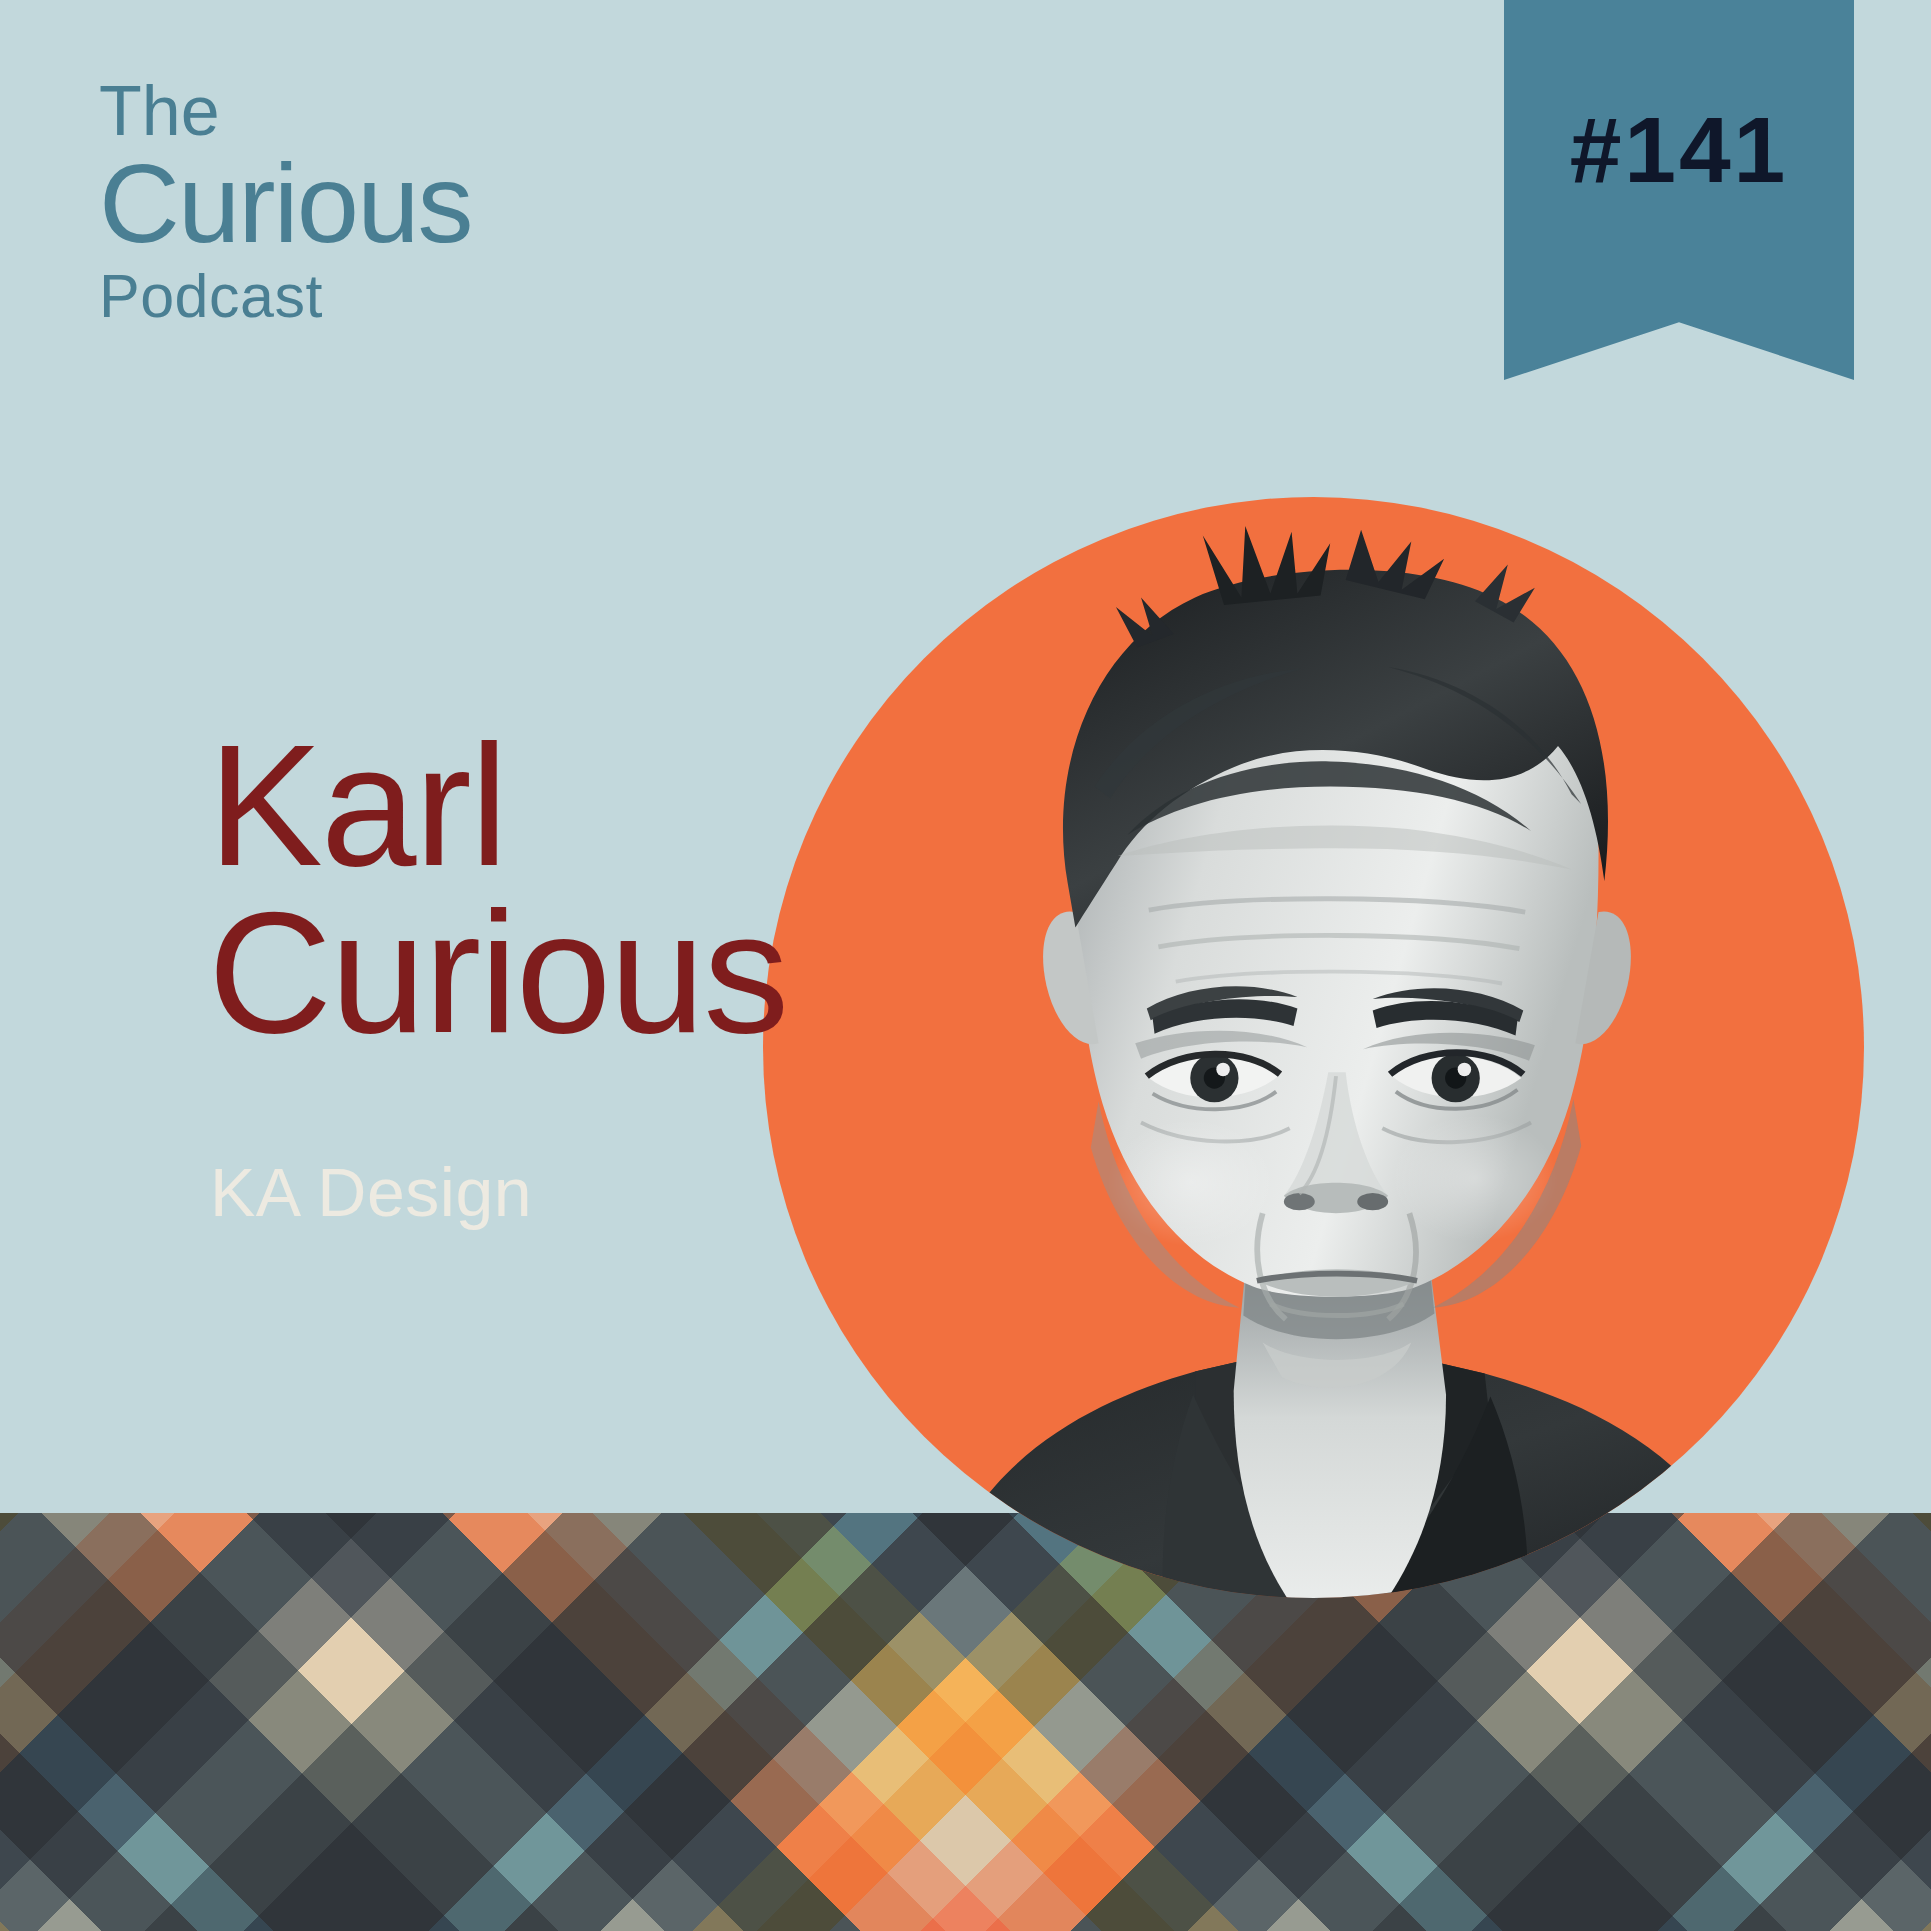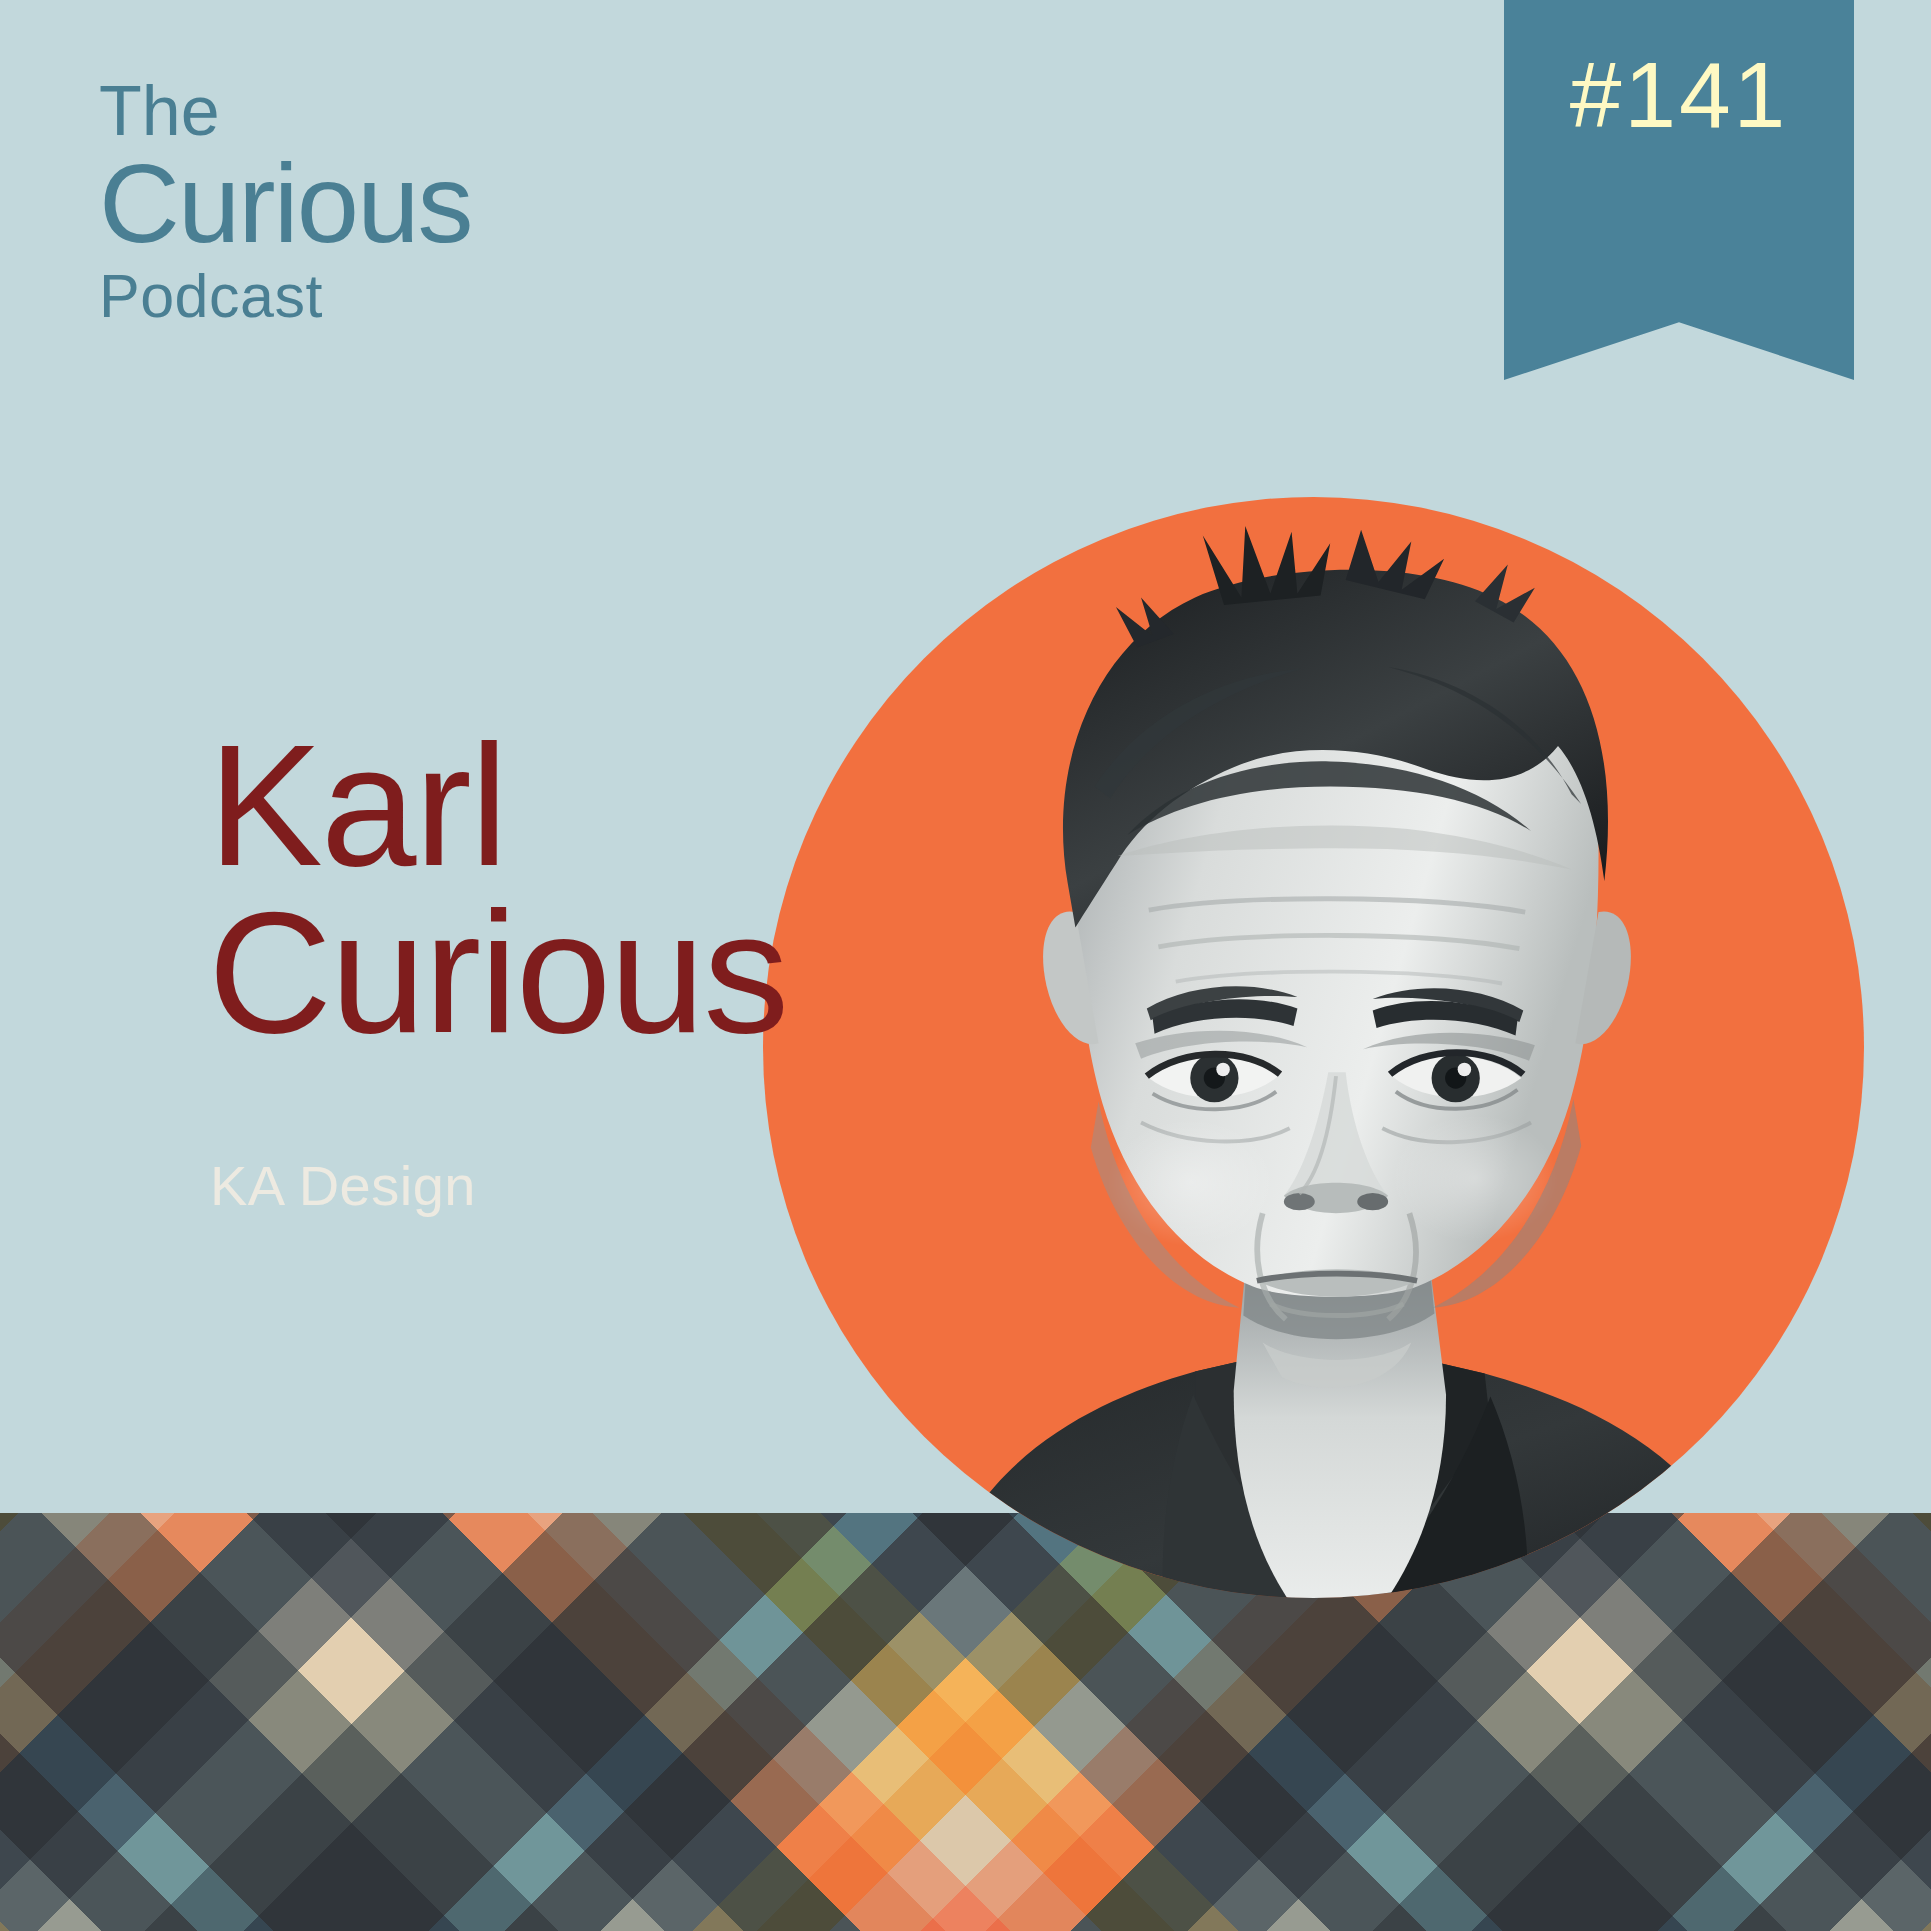--- a/index.html
+++ b/index.html
@@ -131,10 +131,10 @@
     justify-content: center;
   }
   .ribbon-number {
-    margin-top: 42px;
-    color: #fef9c3;
+    margin-top: 97px;
+    color: #0f172a;
     font-size: 93px;
-    font-weight: 400;
+    font-weight: 700;
     letter-spacing: 2.9px;
   }
 

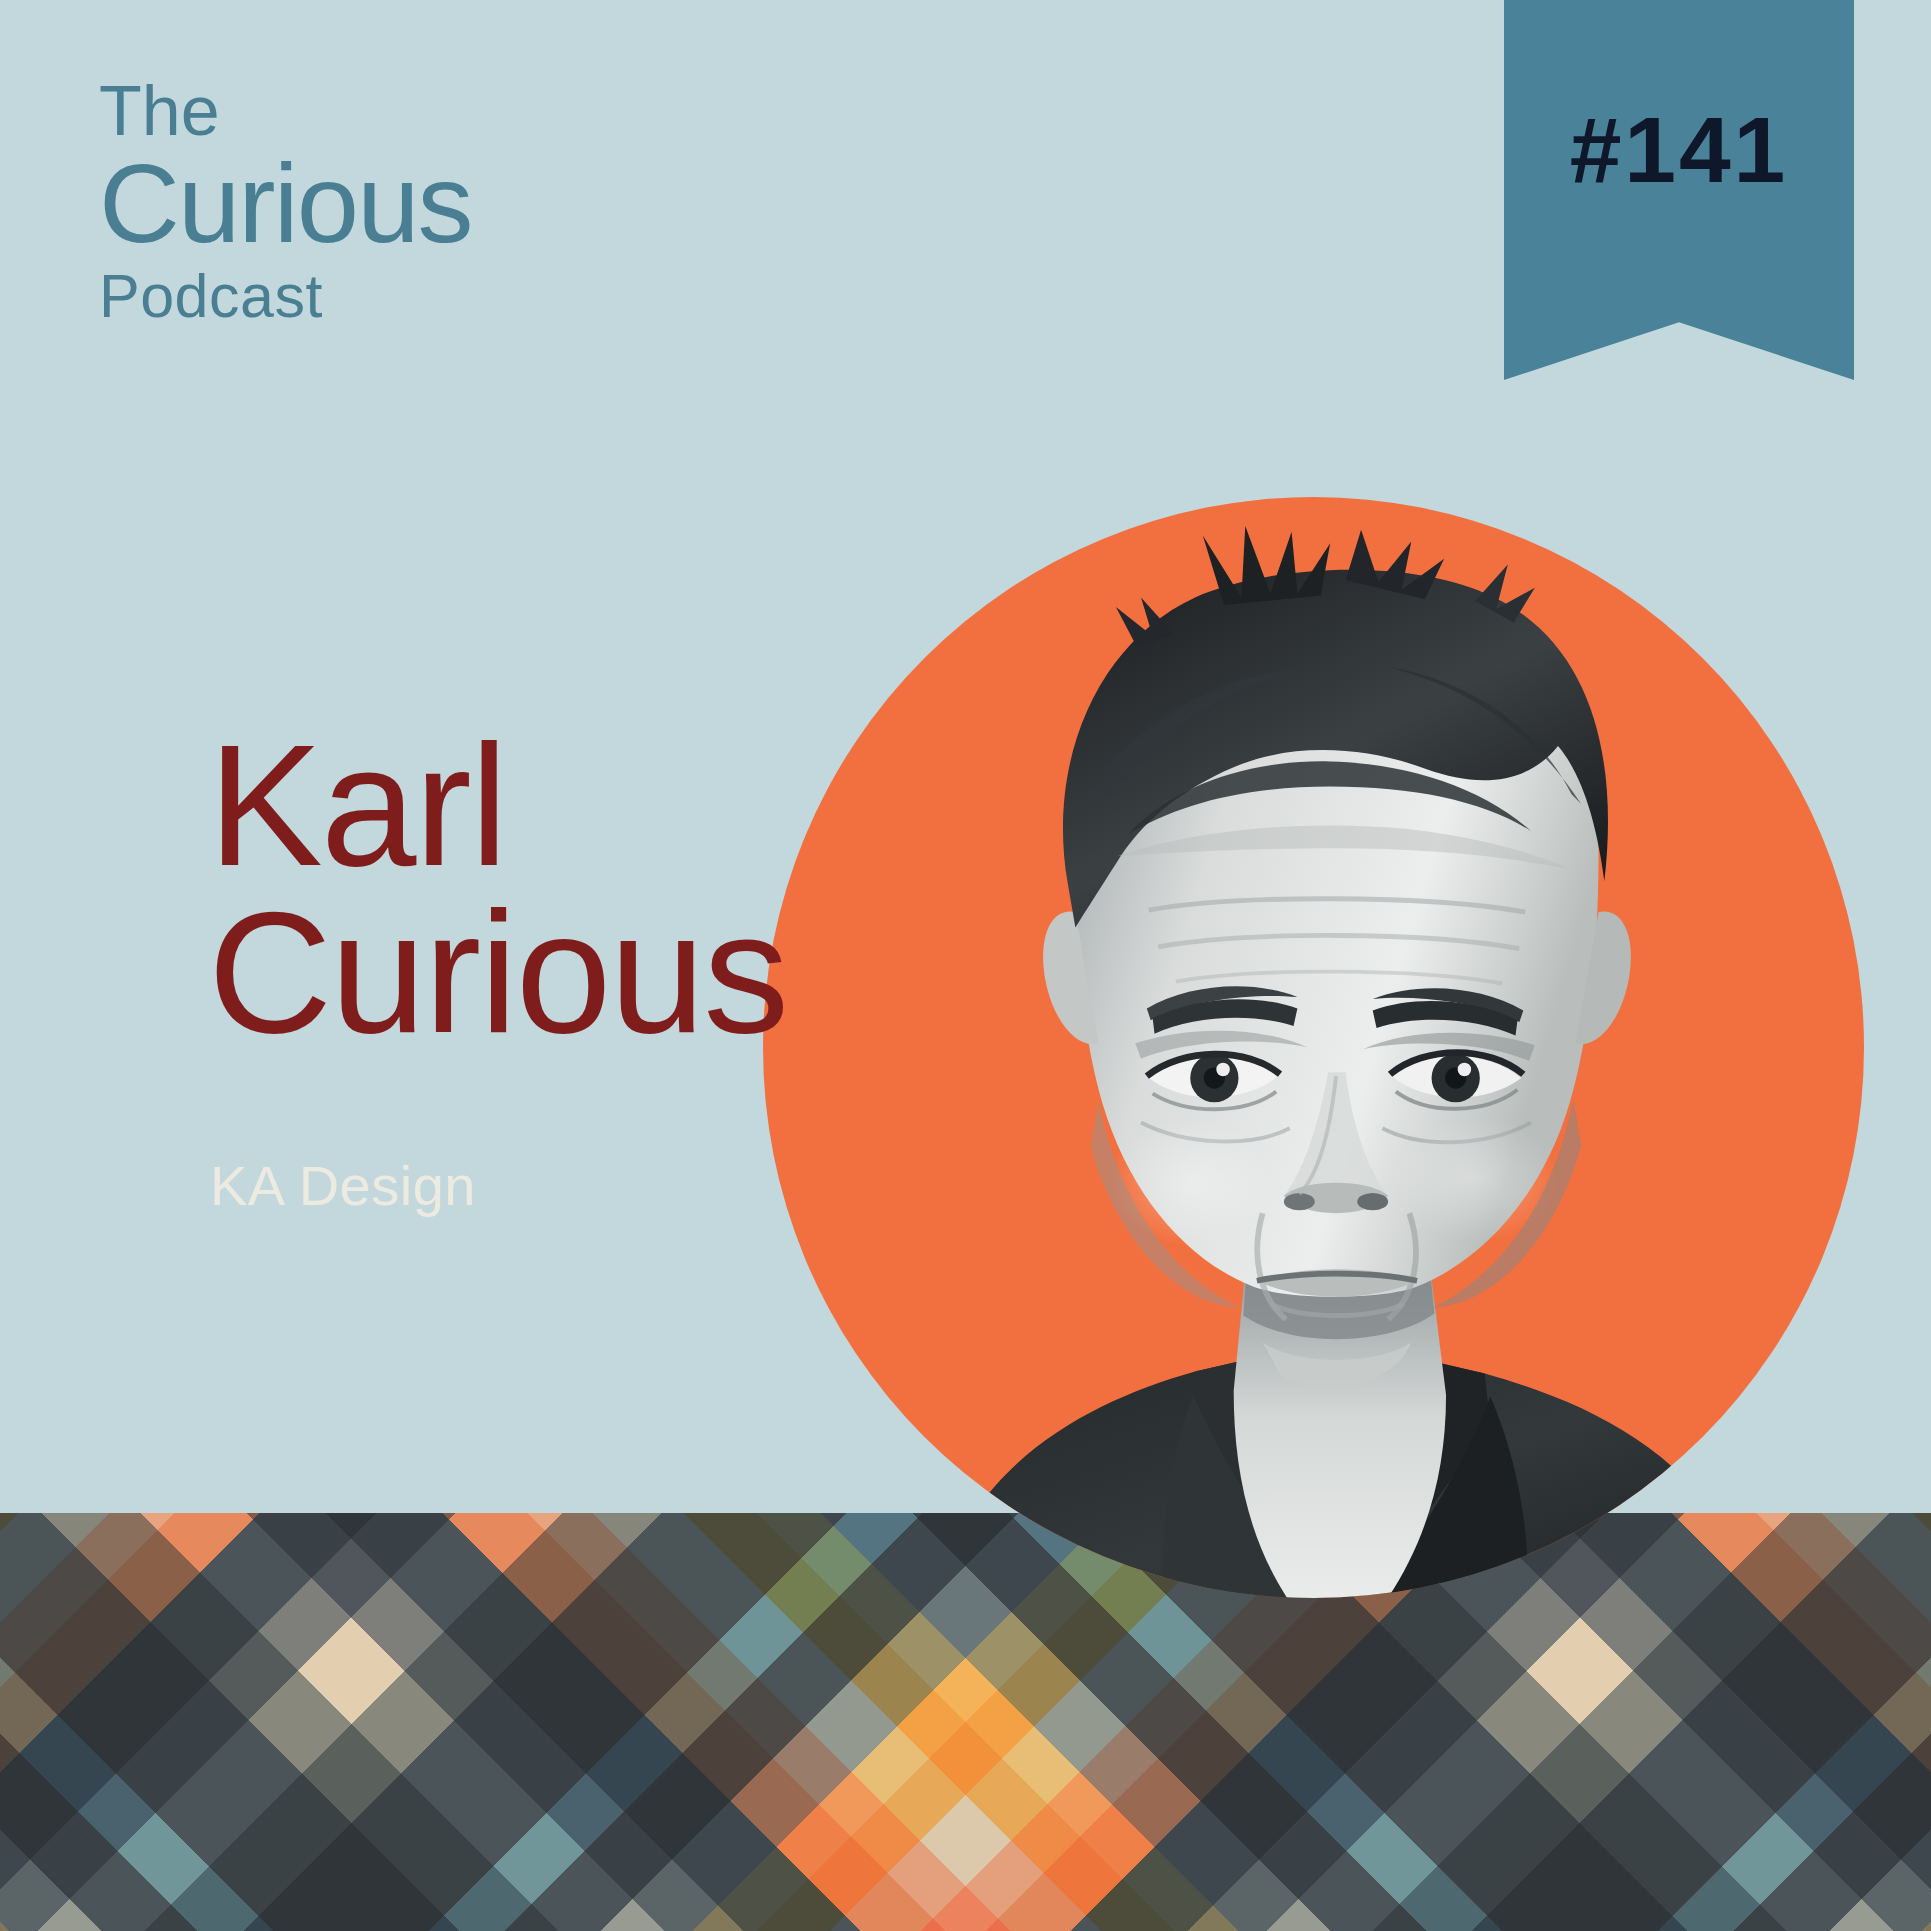--- a/index.html
+++ b/index.html
@@ -178,7 +178,7 @@
     left: 210px;
     top: 1153px;
     color: #f1ece2;
-    font-size: 56px;
+    font-size: 68px;
     font-weight: 300;
     letter-spacing: 0.5px;
     opacity: 0.93;

